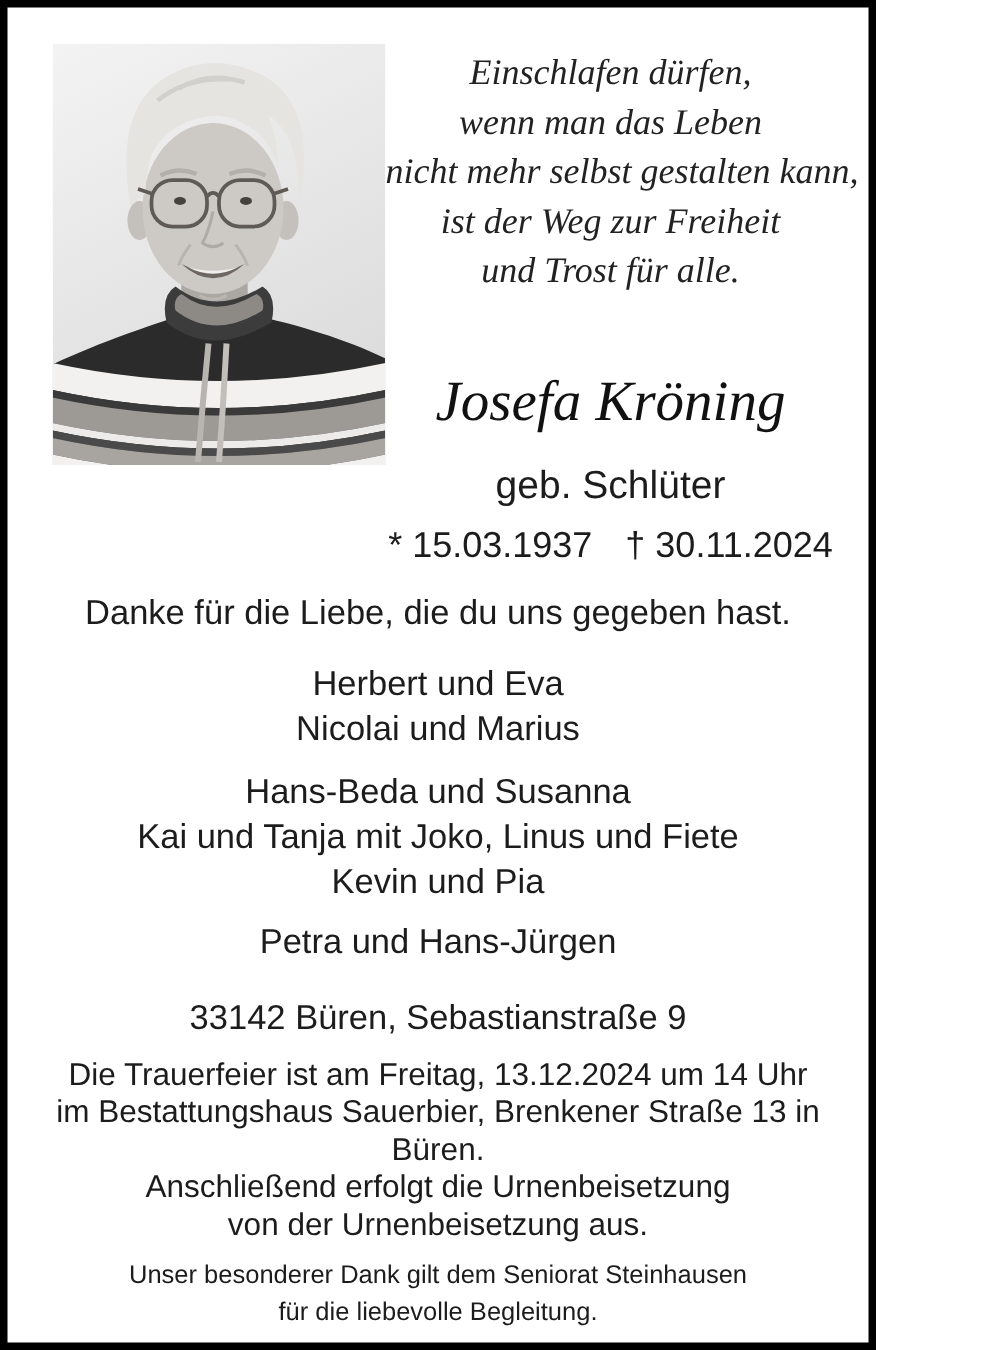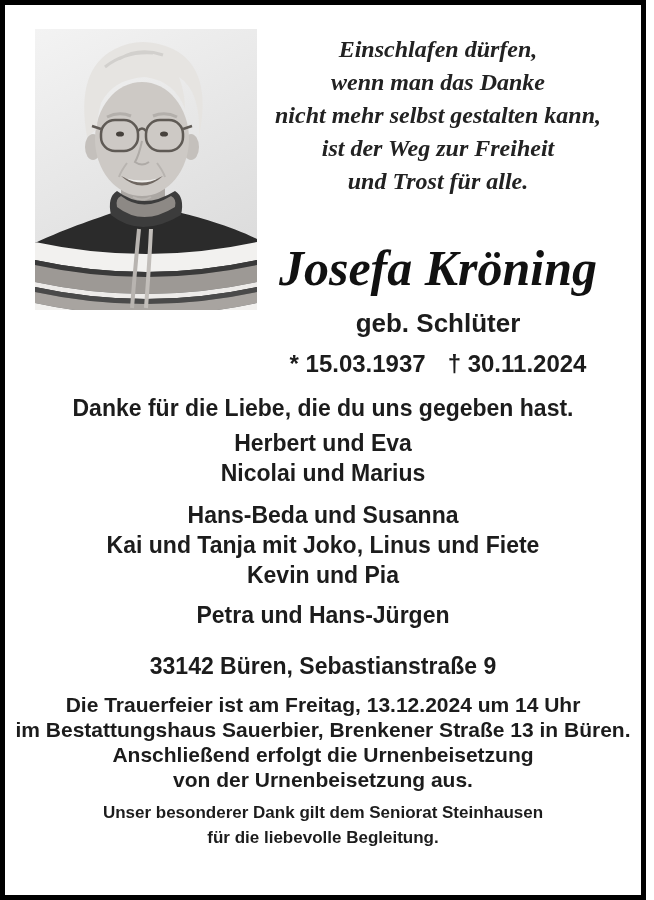--- a/index.html
+++ b/index.html
@@ -4,9 +4,9 @@
 <style>
   html,body{margin:0;padding:0;background:#ffffff;}
   .card{
-    width:646px;height:900px;box-sizing:border-box;
+    width:584px;height:900px;box-sizing:border-box;
     border:5px solid #000;background:#fff;position:relative;
-    font-family:"Liberation Sans",sans-serif;color:#1c1c1c;overflow:hidden;font-weight:bold;
+    font-family:"Liberation Sans",sans-serif;color:#1c1c1c;overflow:hidden;
   }
   
   .top-section{display:flex;align-items:flex-start;padding:24px 22px 0 30px;}

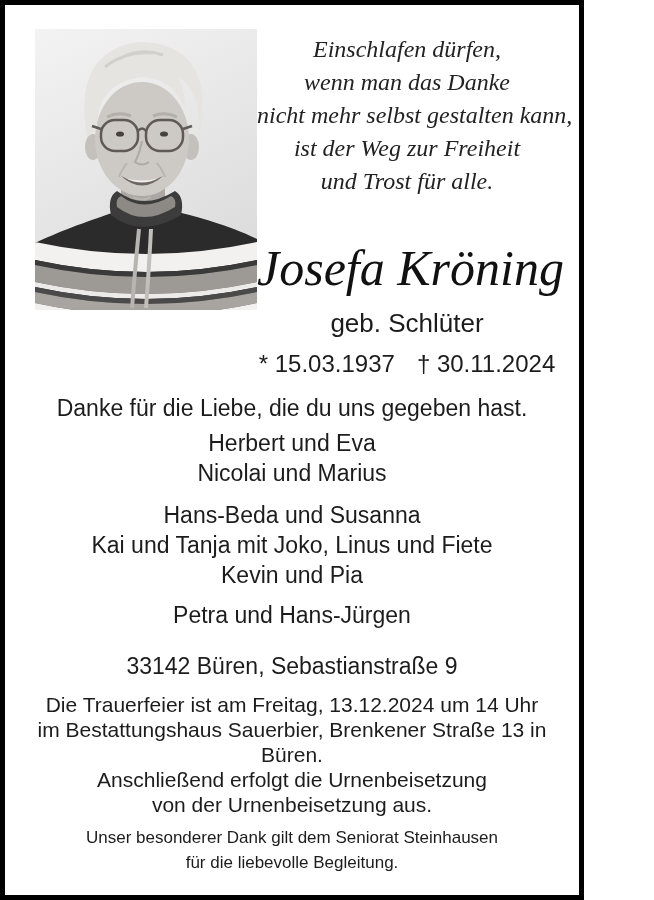--- a/index.html
+++ b/index.html
@@ -116,7 +116,7 @@
     <div class="right-col">
       <div class="verse">
         <div>Einschlafen dürfen,</div>
-        <div>wenn man das Danke</div>
+        <div>wenn man das Leben</div>
         <div>nicht mehr selbst gestalten kann,</div>
         <div>ist der Weg zur Freiheit</div>
         <div>und Trost für alle.</div>

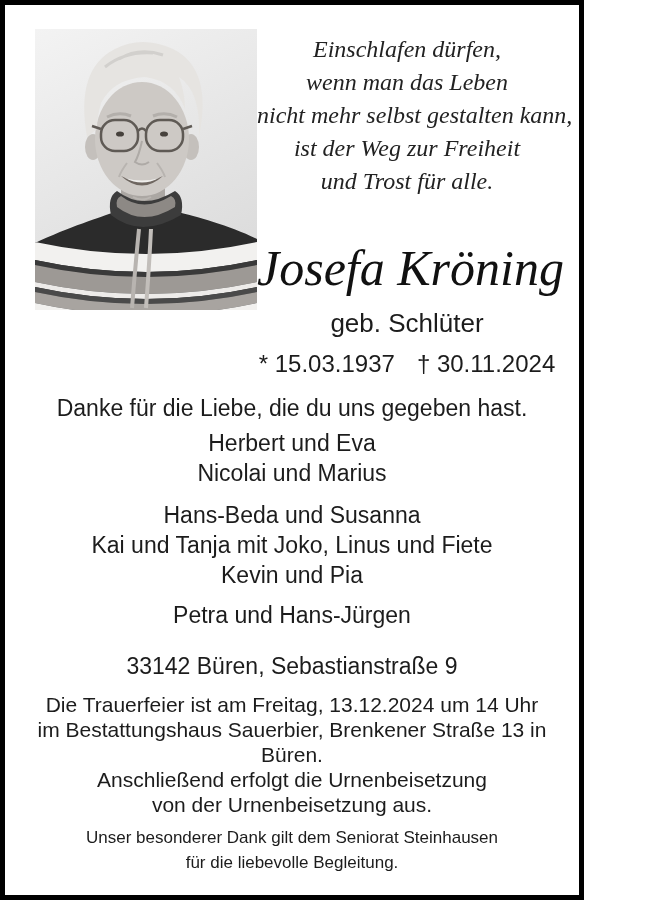--- a/index.html
+++ b/index.html
@@ -17,7 +17,7 @@
          font-size:24px;line-height:33px;color:#222;}
   .verse div{white-space:nowrap;}
   .deceased-name{font-family:"Liberation Serif",serif;font-style:italic;
-         font-size:50px;line-height:60px;margin-top:40px;color:#111;white-space:nowrap;}
+         font-size:38px;line-height:60px;margin-top:40px;color:#111;white-space:nowrap;}
   .maiden-name{font-size:26px;line-height:27px;margin-top:12px;}
   .dates{font-size:24px;line-height:29px;margin-top:12px;}
   .dates .gap{display:inline-block;width:22px;}

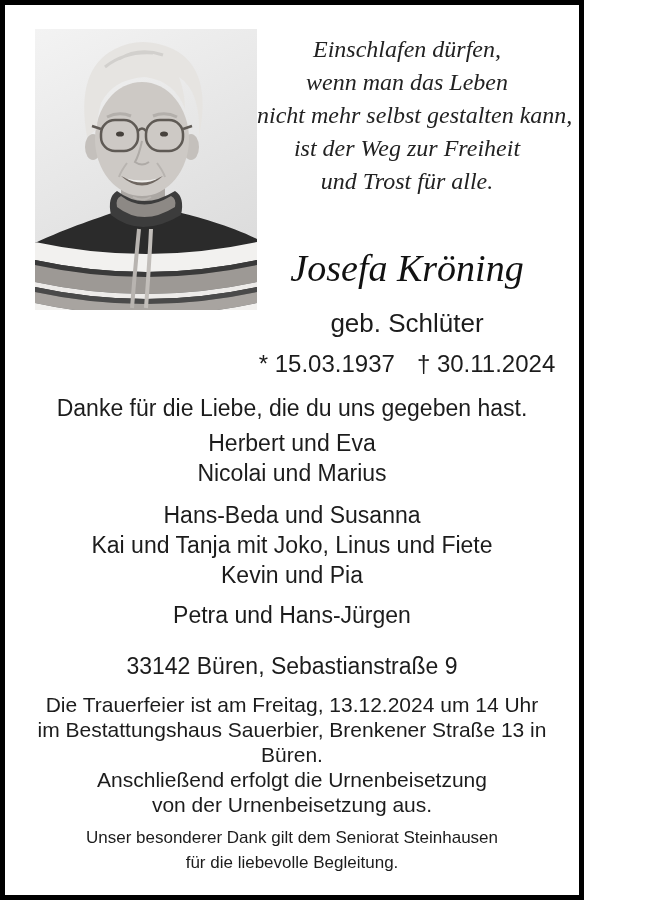--- a/index.html
+++ b/index.html
@@ -24,7 +24,7 @@
   
   .center{text-align:center;}
   .danke{font-size:23px;line-height:28px;margin-top:16px;}
-  .mourner-group1{margin-top:6px;}
+  .mourner-group1{margin-top:18px;}
   .mourner-group2{margin-top:12px;}
   .mourner-group3{margin-top:10px;}
   .mourner-line{font-size:23px;line-height:30px;}

